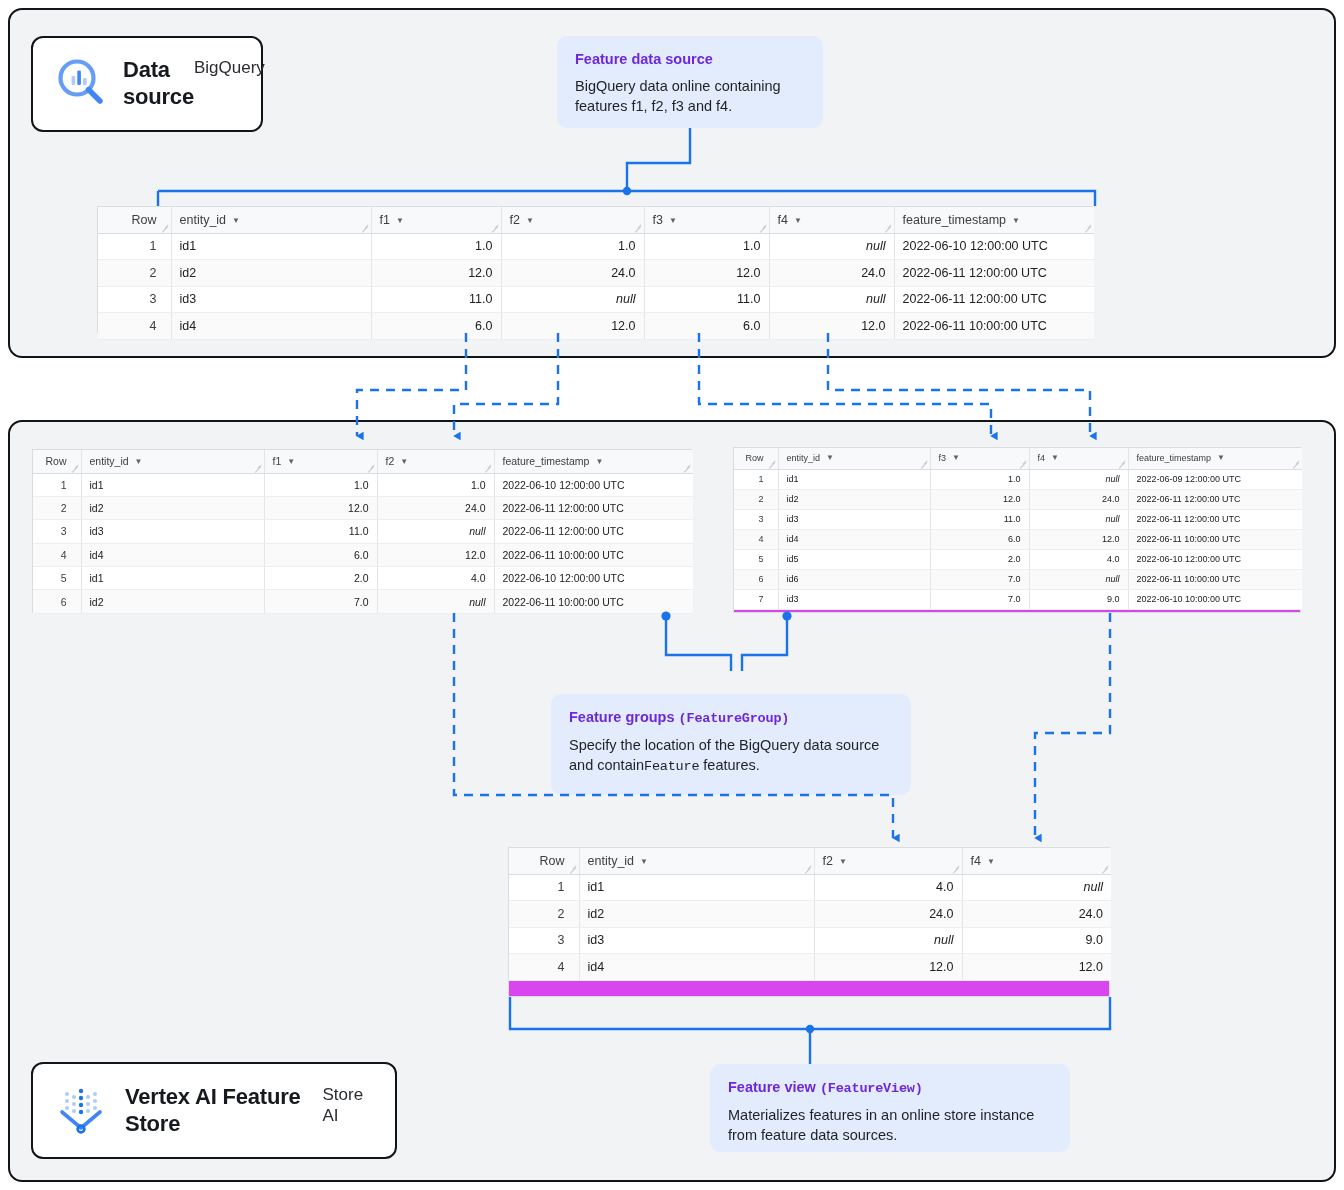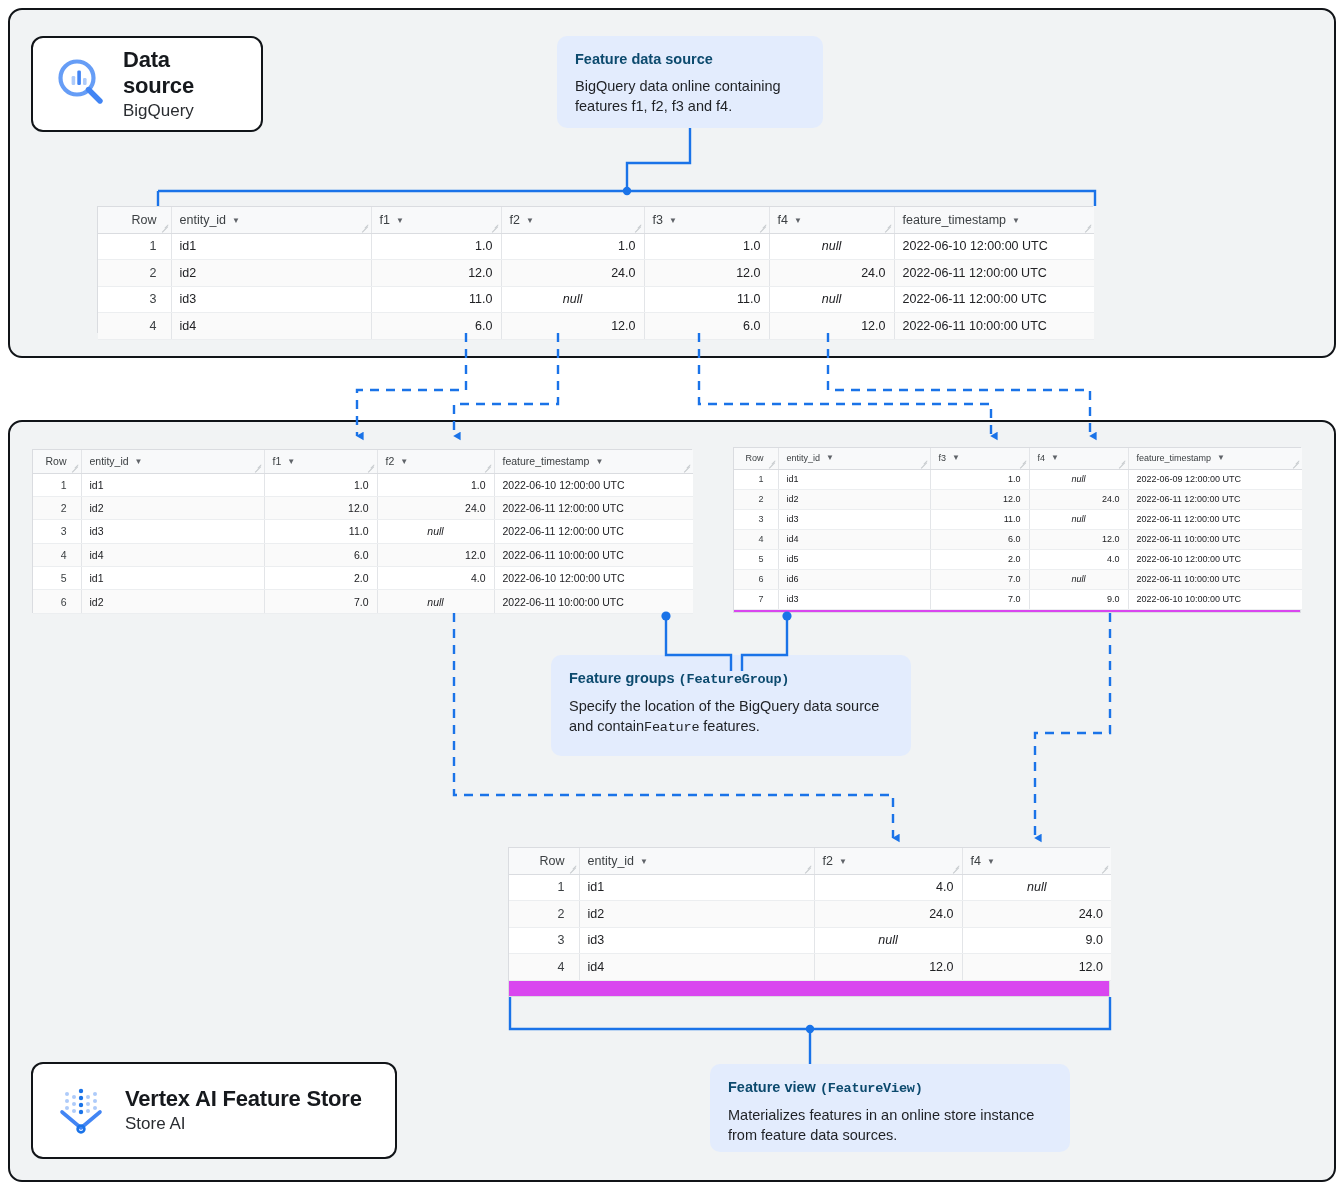--- a/index.html
+++ b/index.html
@@ -9,7 +9,7 @@
   .panel{position:absolute;background:#f1f3f4;border:2px solid #111418;border-radius:14px;box-sizing:border-box;}
 
   .badge{position:absolute;background:#ffffff;border:2.5px solid #111418;border-radius:12px;box-sizing:border-box;display:flex;align-items:center;gap:16px;padding:0 22px;}
-  .badge-txt{display:flex;flex-direction:column;justify-content:center;}
+  .badge-txt{display:flex;justify-content:center;}
   .badge-title{font-size:22px;font-weight:bold;color:#16191d;line-height:1.22;letter-spacing:-0.2px;}
   .badge-sub{font-size:17px;color:#2a2d31;line-height:1.25;}
 

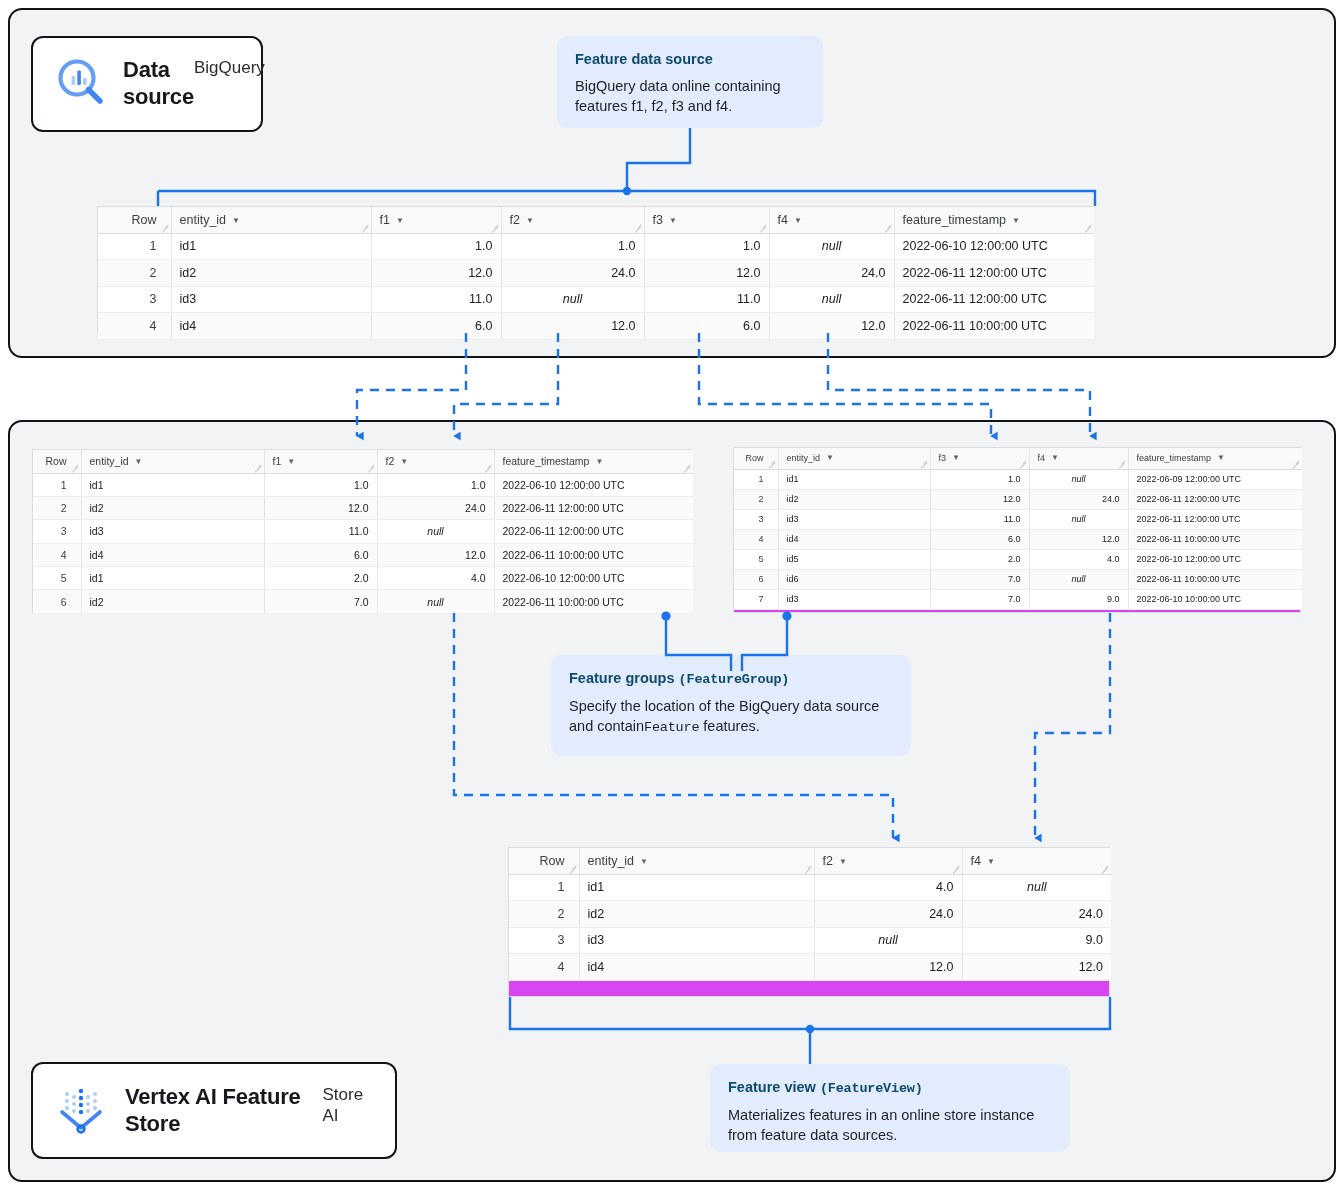--- a/index.html
+++ b/index.html
@@ -14,7 +14,7 @@
   .badge-sub{font-size:17px;color:#2a2d31;line-height:1.25;}
 
   .callout{position:absolute;background:#e3ecfd;border-radius:10px;box-sizing:border-box;padding:14px 18px 15px 18px;}
-  .callout-title{font-size:14.5px;font-weight:bold;color:#0c4a6e;margin-bottom:7px;line-height:1.3;}
+  .callout-title{font-size:14.5px;font-weight:bold;color:#6d28d9;margin-bottom:7px;line-height:1.3;}
   .callout-body{font-size:14.5px;color:#1f2125;line-height:1.42;}
   .mono{font-family:"Liberation Mono",monospace;font-size:13.5px;letter-spacing:-0.2px;}
 

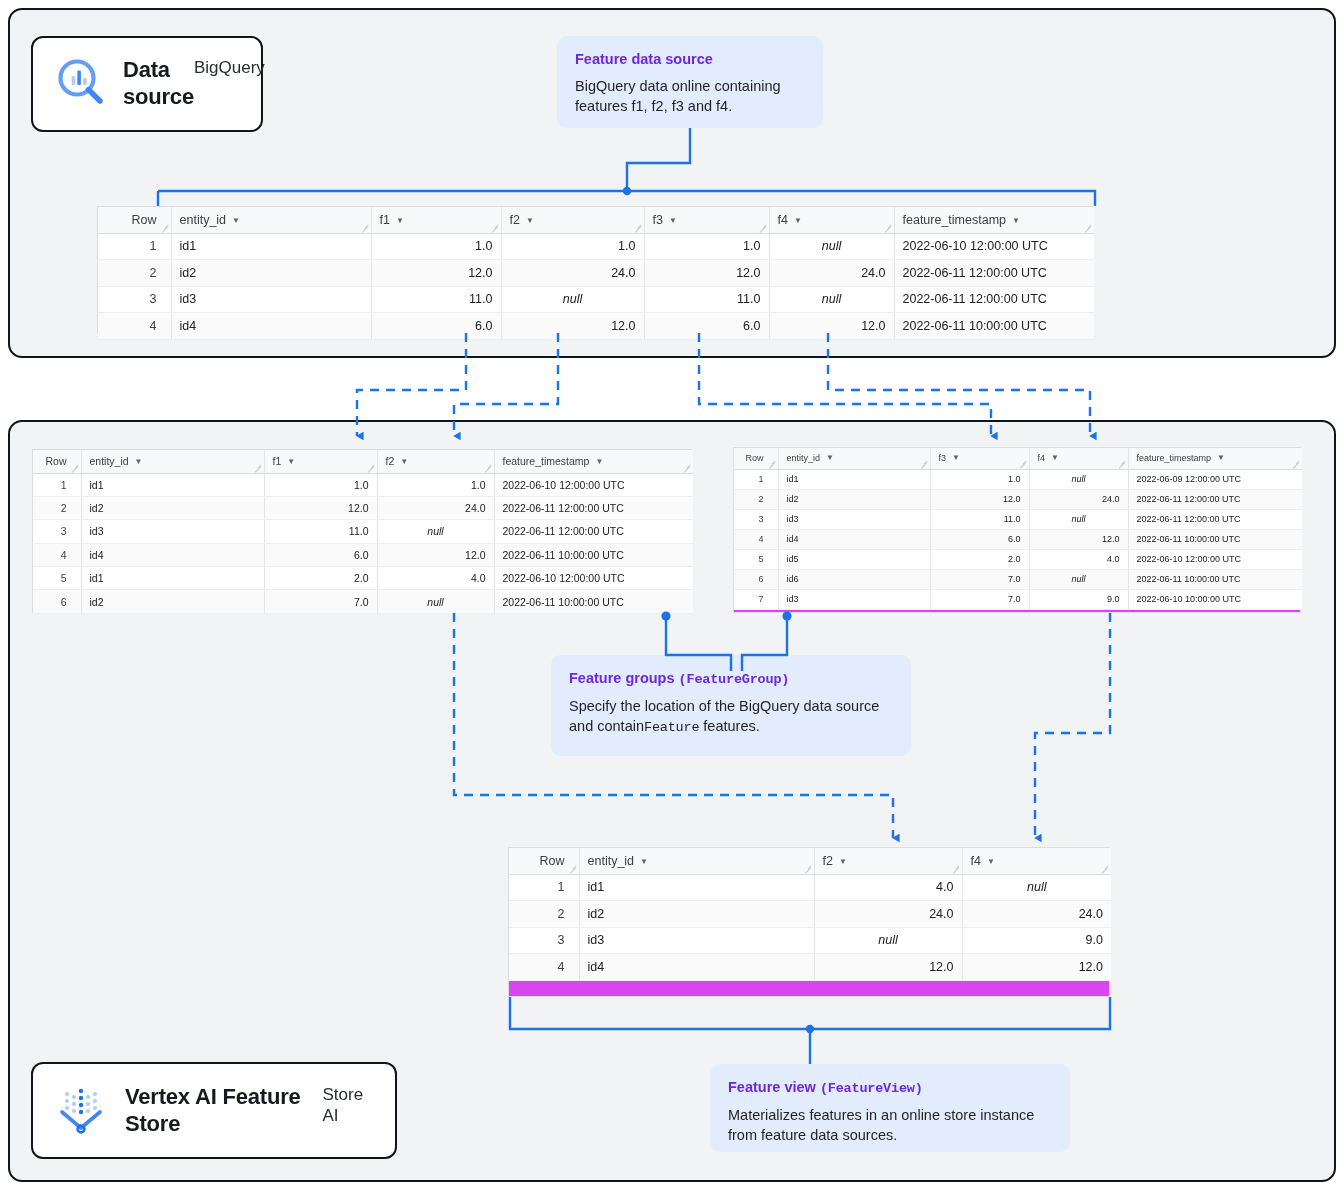--- a/index.html
+++ b/index.html
@@ -27,7 +27,7 @@
   .tbl td{color:#202124;background:#fff;}
   .tbl tr.alt td{background:#fafafa;}
   .num{text-align:right;}
-  .nullv{font-style:italic;color:#80868b;text-align:center;}
+  .nullv{font-style:italic;color:#80868b;text-align:right;}
   .caret{display:inline-block;margin-left:6px;font-size:8px;color:#5f6368;vertical-align:1px;}
   .grip{position:absolute;right:2px;bottom:1px;width:9px;height:9px;opacity:.55;}
   .grip:before,.grip:after{content:"";position:absolute;background:#9aa0a6;height:1px;width:8px;transform:rotate(-45deg);right:0;}

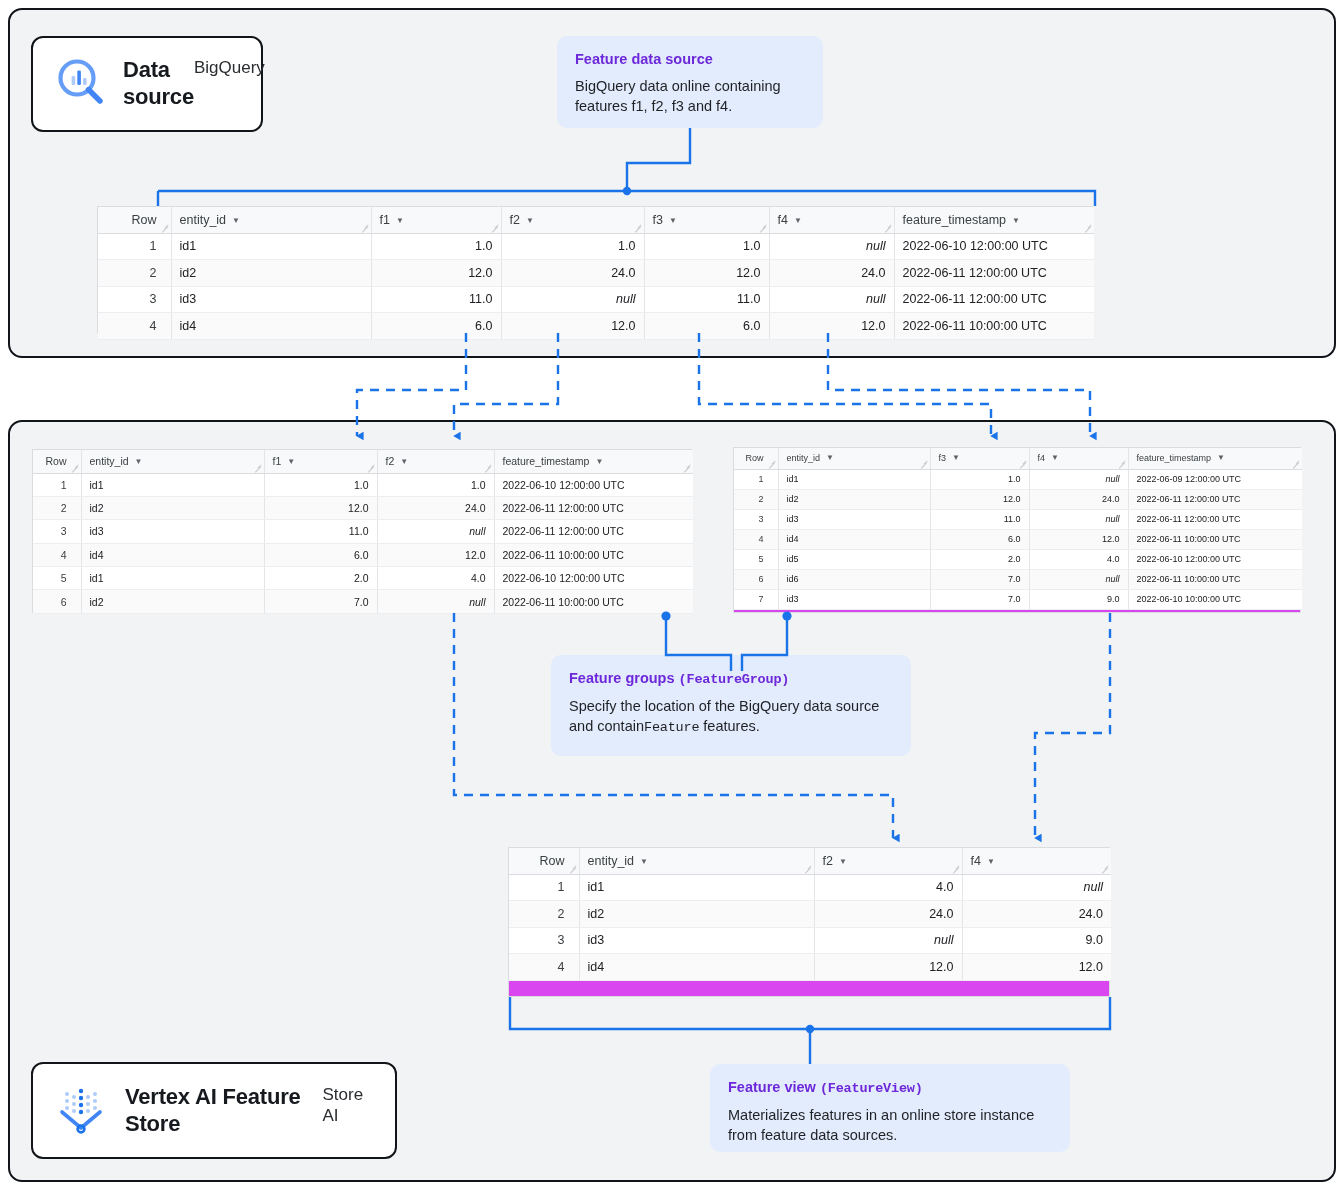--- a/index.html
+++ b/index.html
@@ -274,7 +274,7 @@
     </table>
   </div>
 
-  <div class="callout" style="left:551px;top:655px;width:360px;height:101px;">
+  <div class="callout" style="left:551px;top:694px;width:360px;height:101px;">
     <div class="callout-title">
       <span>Feature groups </span><span class="mono">(FeatureGroup)</span>
     </div>

